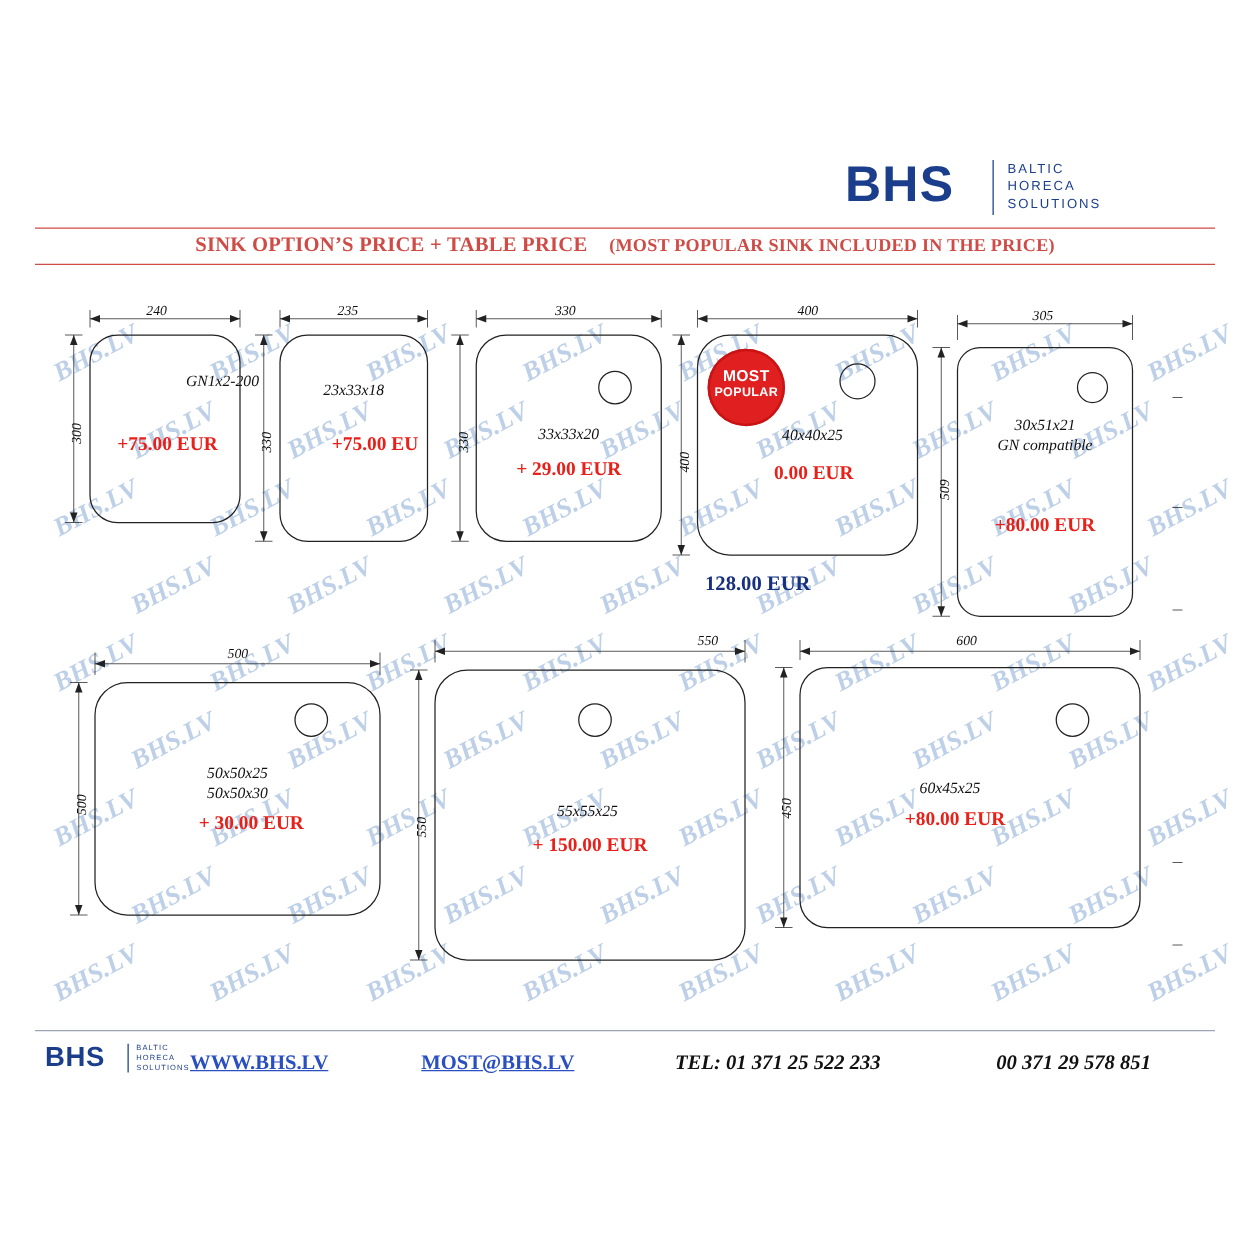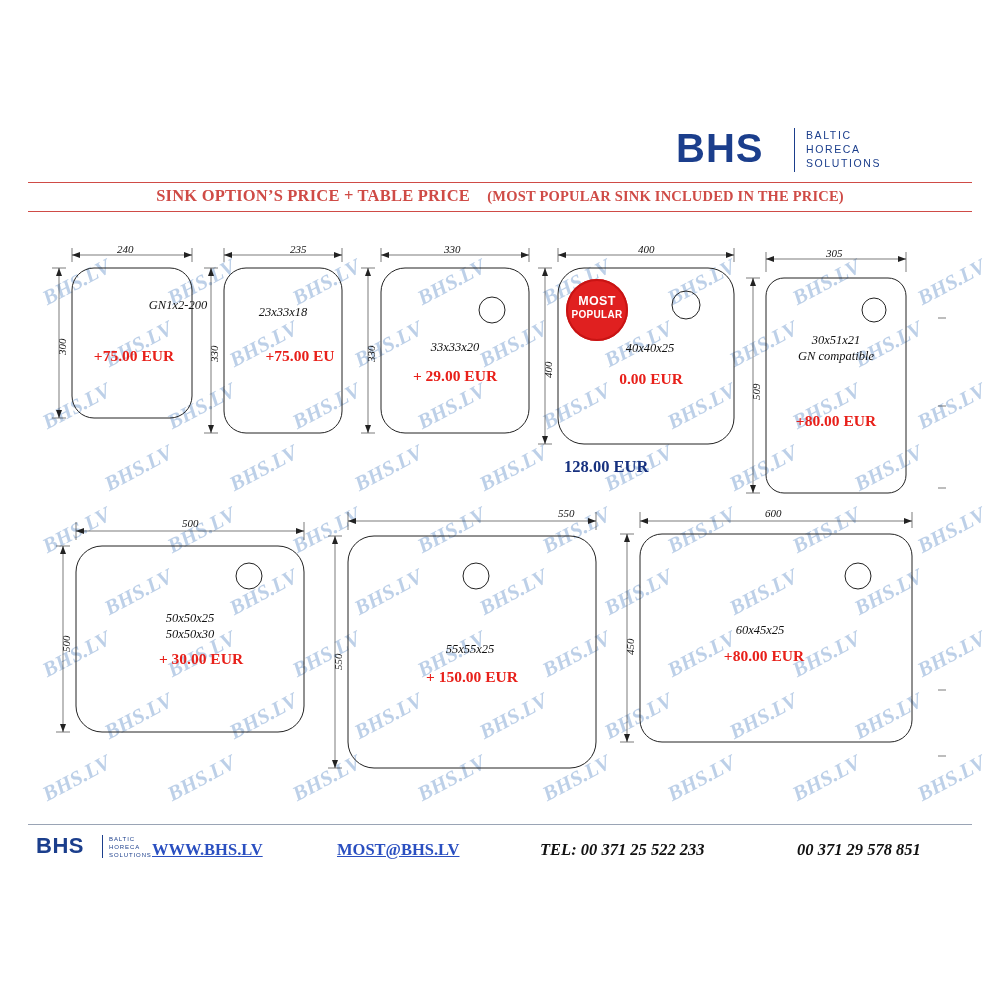--- a/index.html
+++ b/index.html
@@ -435,7 +435,7 @@
   <div class="lbl" style="left:74px; top:298px; width:120px;margin-left:44px;">GN1x2-200</div>
   <div class="price" style="left:64px; top:347px; width:140px;">+75.00 EUR</div>
 
-  <div class="dim" style="left:270px; top:243px;margin-left:20px;">235</div>
+  <div class="dim" style="left:270px; top:243px;">235</div>
   <div class="dim-v" style="left:208px; top:362px;">330</div>
   <div class="lbl" style="left:224px; top:305px; width:118px;">23x33x18</div>
   <div class="price" style="left:214px; top:347px; width:140px;margin-left:16px;">+75.00 EU</div>

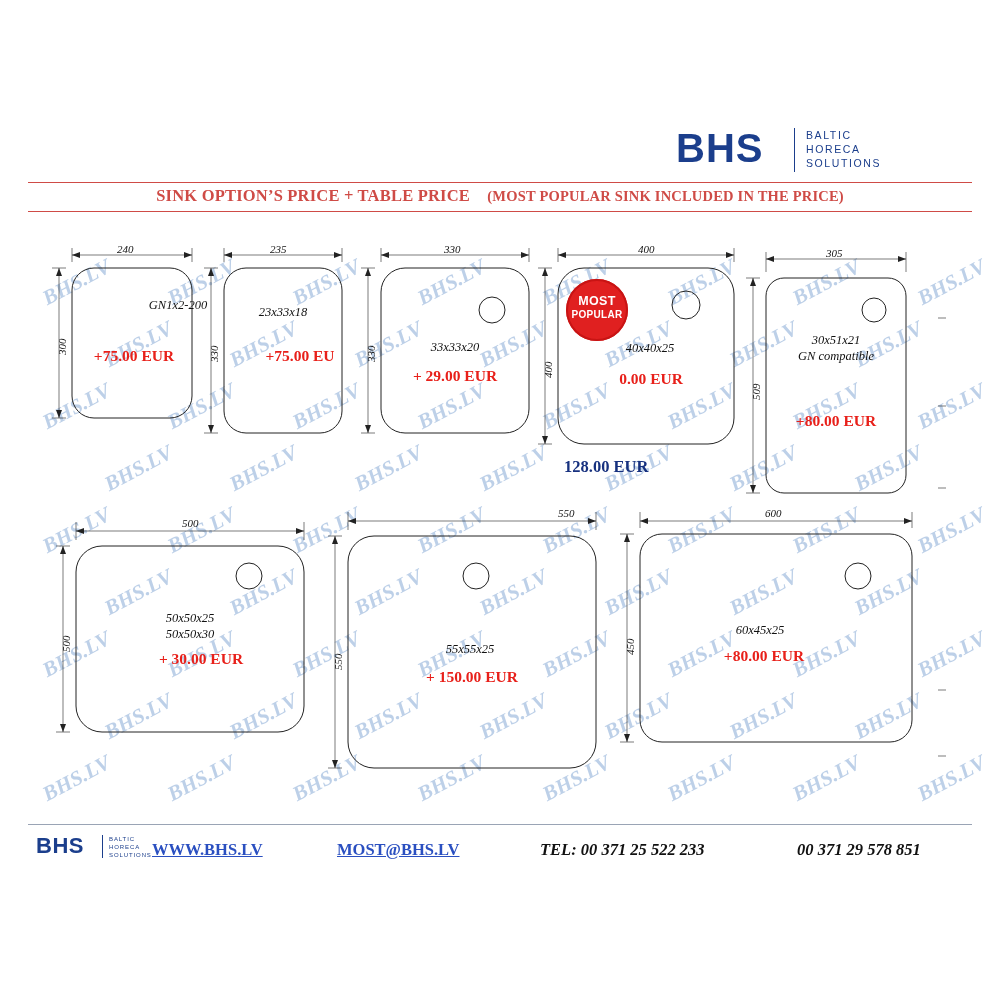--- a/index.html
+++ b/index.html
@@ -489,7 +489,7 @@
   </div>
   <a class="flink" style="left:152px; top:840px;" href="#">WWW.BHS.LV</a>
   <a class="flink" style="left:337px; top:840px;" href="#">MOST@BHS.LV</a>
-  <div class="ftel" style="left:540px; top:840px;">TEL: 00 371  25 522 233</div>
+  <div class="ftel" style="left:540px; top:840px;">TEL: 01 371  25 522 233</div>
   <div class="ftel" style="left:797px; top:840px;">00 371 29 578 851</div>
 
 </div>

